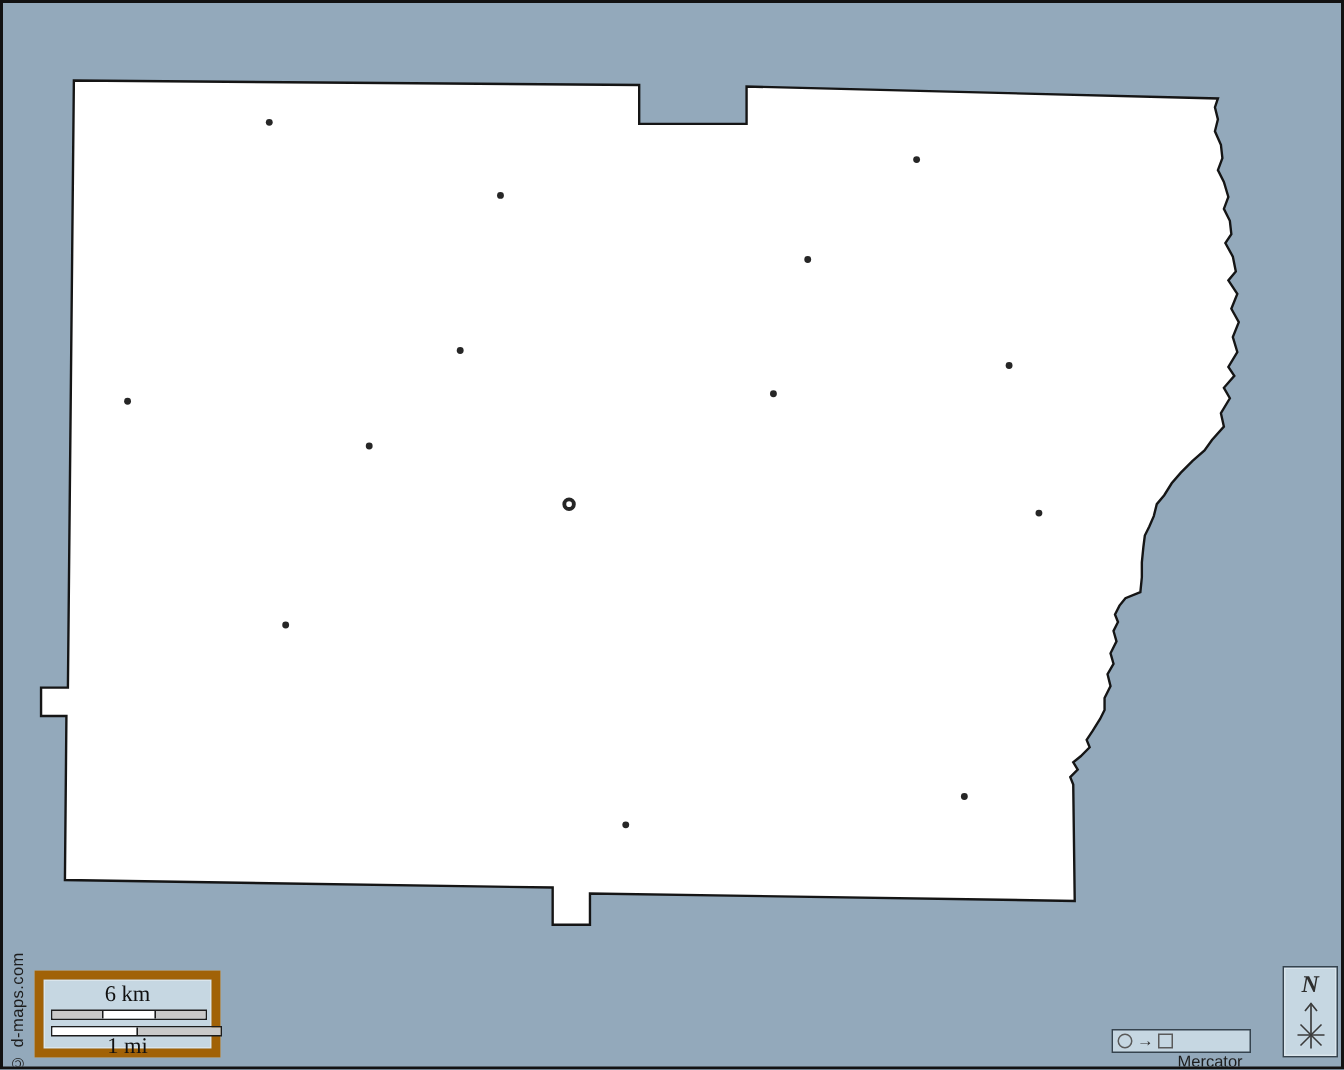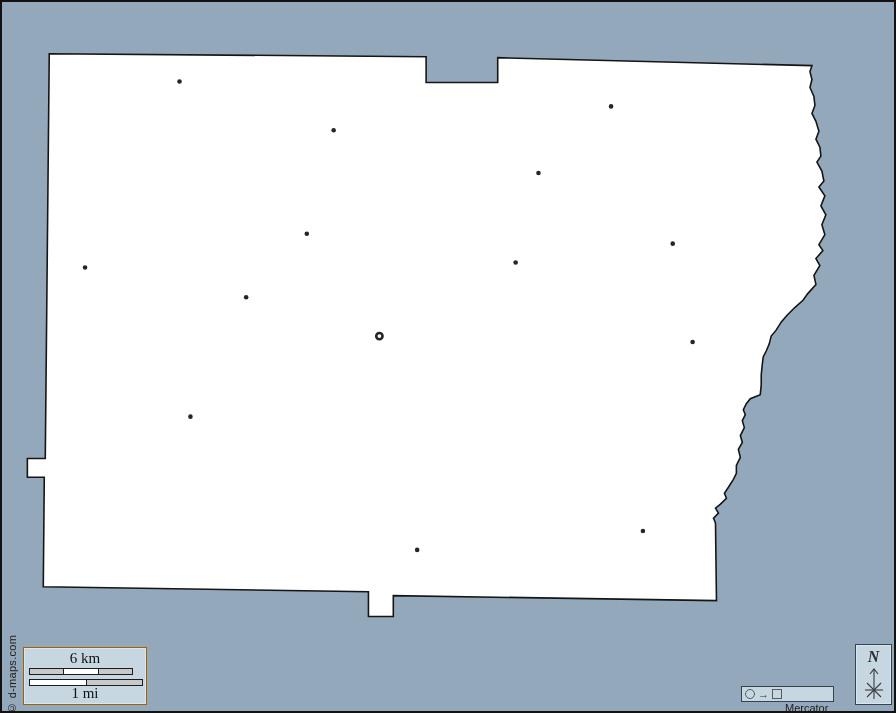--- a/index.html
+++ b/index.html
@@ -44,7 +44,7 @@
     width: 124px;
     height: 58px;
     background: #c6d7e2;
-    border: 1px solid #a16207;
+    border: 6px solid #a16207;
     box-shadow: inset 0 0 0 1px rgba(255,255,255,0.35);
     box-sizing: border-box;
     font-family: "Liberation Serif", serif;

